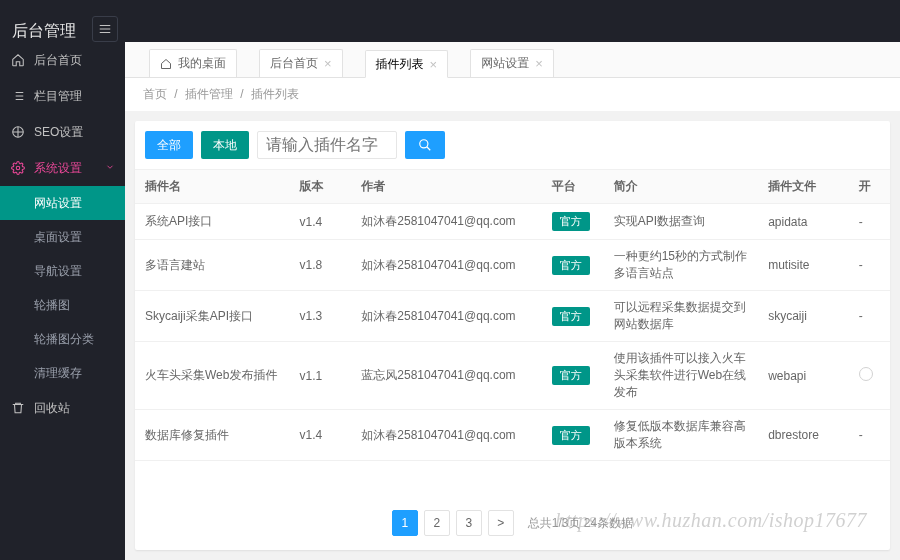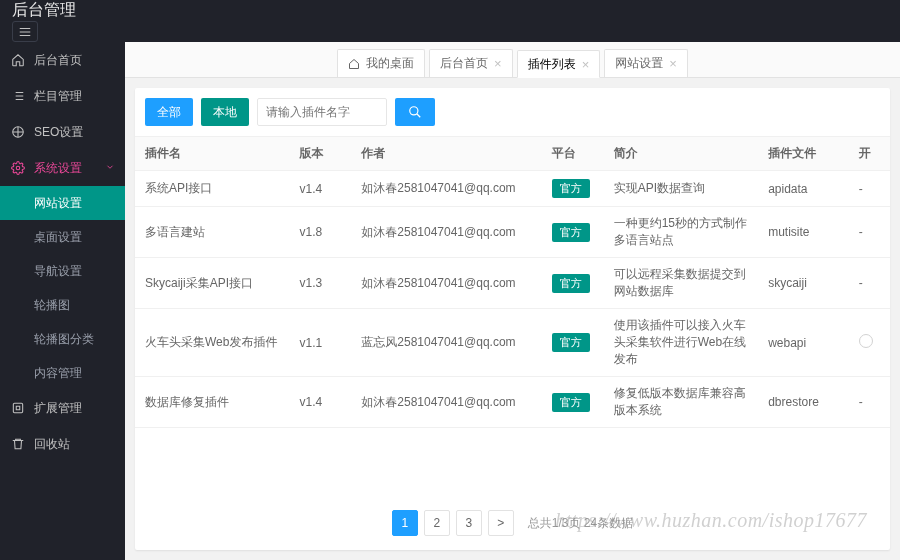--- a/index.html
+++ b/index.html
@@ -5,7 +5,7 @@
   * { box-sizing: border-box; margin: 0; padding: 0; }
   body { font-family: "Microsoft YaHei", -apple-system, sans-serif; font-size: 12px; color: #333; background: #f2f2f2; width: 900px; height: 560px; overflow: hidden; }
 
-  .header { height: 42px; background: #20222A; color: #c2c2c2; display: flex; align-items: flex-start; padding: 0 12px; position: relative; z-index: 10; flex-direction: column; }
+  .header { height: 42px; background: #20222A; color: #c2c2c2; display: flex; align-items: flex-end; padding: 0 12px; position: relative; z-index: 10; }
   .header .brand { font-size: 16px; margin-right: 16px; color: #e8e8e8; }
   .header .collapse { width: 26px; height: 26px; border: 1px solid #393D49; border-radius: 3px; display: flex; align-items: center; justify-content: center; cursor: pointer; }
   .header .collapse svg { width: 14px; height: 14px; stroke: #c2c2c2; stroke-width: 2; }

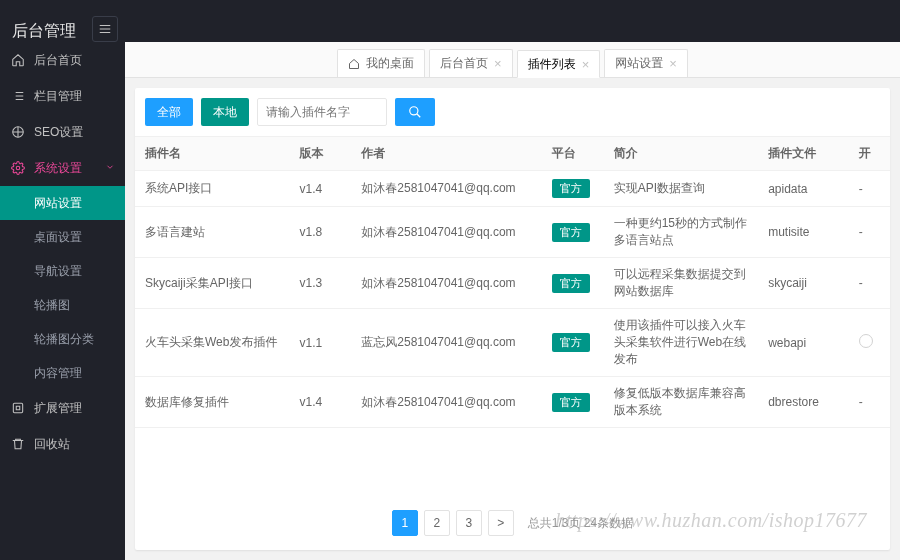--- a/index.html
+++ b/index.html
@@ -26,7 +26,7 @@
 
   .main { flex: 1; display: flex; flex-direction: column; overflow: hidden; }
 
-  .tabs { height: 36px; background: #fafafa; border-bottom: 1px solid #e2e2e2; display: flex; align-items: flex-end; padding: 0 8px; gap: 4px; justify-content: center; }
+  .tabs { height: 36px; background: #fafafa; border-bottom: 1px solid #e2e2e2; display: flex; align-items: flex-end; padding: 0 24px; gap: 22px; }
   .tab { height: 28px; padding: 0 10px; border: 1px solid #e2e2e2; background: #fff; border-radius: 2px 2px 0 0; display: flex; align-items: center; gap: 6px; cursor: pointer; color: #666; font-size: 12px; border-bottom: none; }
   .tab.home .hi { width: 12px; height: 12px; }
   .tab.active { color: #000; border-bottom: 1px solid #fff; position: relative; top: 1px; }

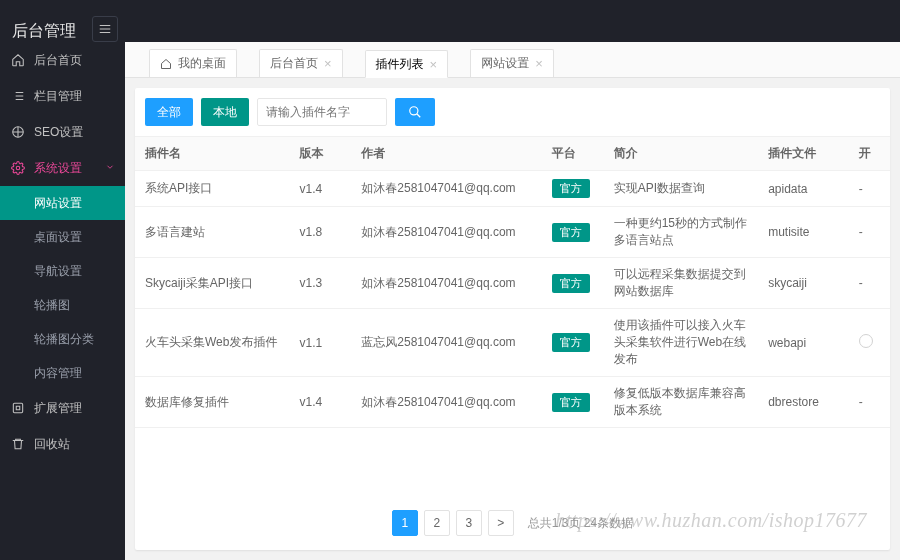--- a/index.html
+++ b/index.html
@@ -172,6 +172,7 @@
         </div>
       </div>
 
+    <div class="crumb" id="crumb"><span>首页</span><span> / </span><span>插件管理</span><span> / </span><span>插件列表</span></div>
 
     <div class="panel">
 

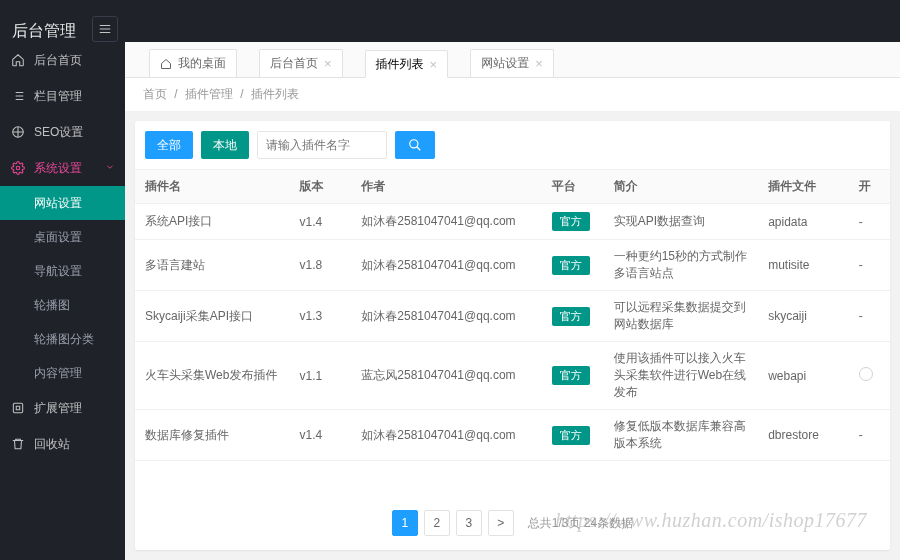--- a/index.html
+++ b/index.html
@@ -41,7 +41,7 @@
   .btn { height: 28px; padding: 0 12px; border: none; border-radius: 2px; color: #fff; cursor: pointer; font-size: 12px; display: inline-flex; align-items: center; }
   .btn.primary { background: #1E9FFF; }
   .btn.green { background: #009688; }
-  .input { height: 28px; border: 1px solid #e6e6e6; border-radius: 2px; padding: 0 8px; font-size: 12px; width: 130px; }
+  .input { height: 28px; border: 1px solid #e6e6e6; border-radius: 2px; padding: 0 8px; font-size: 16px; width: 140px; }
   .btn.icon { width: 40px; justify-content: center; }
   .btn.icon svg { width: 14px; height: 14px; stroke: #fff; fill: none; stroke-width: 2; }
 

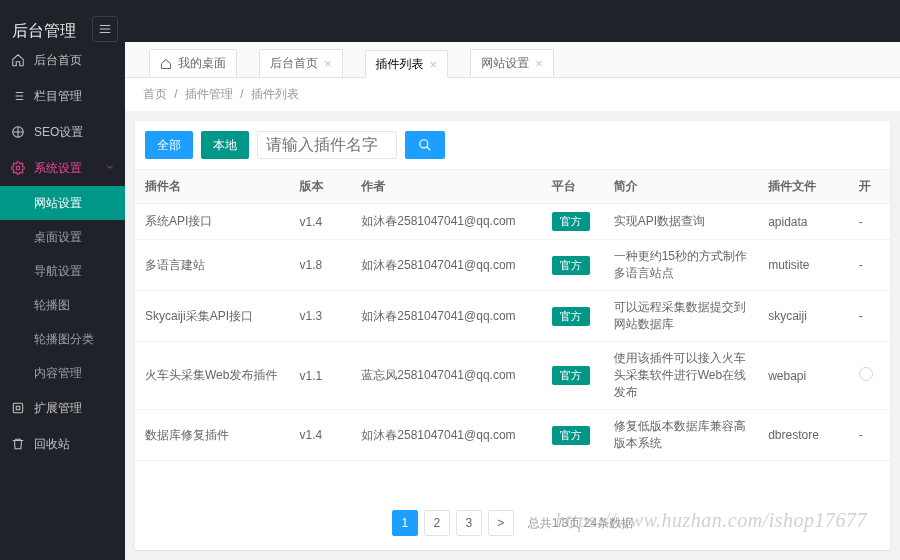--- a/index.html
+++ b/index.html
@@ -128,7 +128,7 @@
         <div class="sub-item">导航设置</div>
         <div class="sub-item">轮播图</div>
         <div class="sub-item">轮播图分类</div>
-        <div class="sub-item">内容管理</div>
+        <div class="sub-item">清理缓存</div>
       </div>
       <div class="side-item">
         <span class="ico">

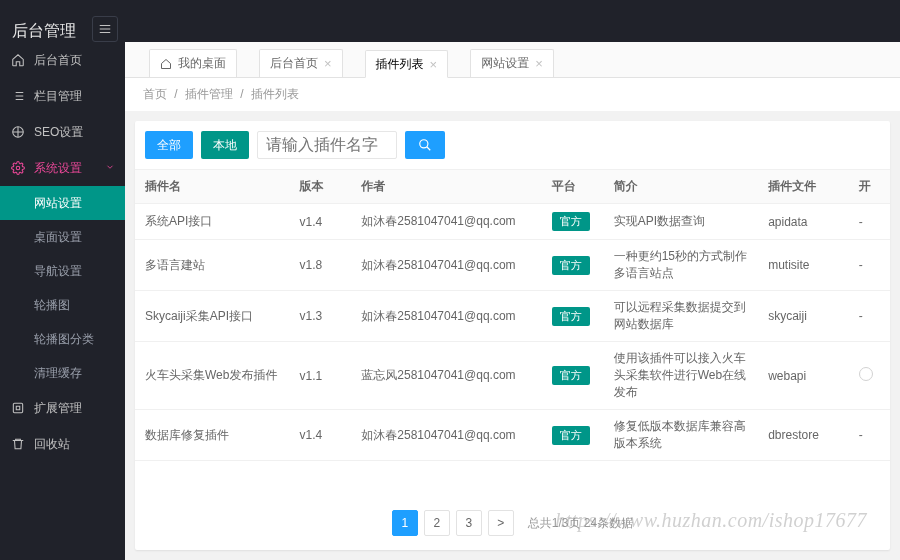--- a/index.html
+++ b/index.html
@@ -133,15 +133,6 @@
       <div class="side-item">
         <span class="ico">
           <svg viewBox="0 0 24 24">
-            <rect x="4" y="4" width="16" height="16" rx="2"></rect>
-            <path d="M9 9h6v6H9z"></path>
-          </svg>
-        </span>
-        <span>扩展管理</span>
-      </div>
-      <div class="side-item">
-        <span class="ico">
-          <svg viewBox="0 0 24 24">
             <path d="M3 6h18M8 6V4h8v2M6 6l1 14h10l1-14"></path>
           </svg>
         </span>

